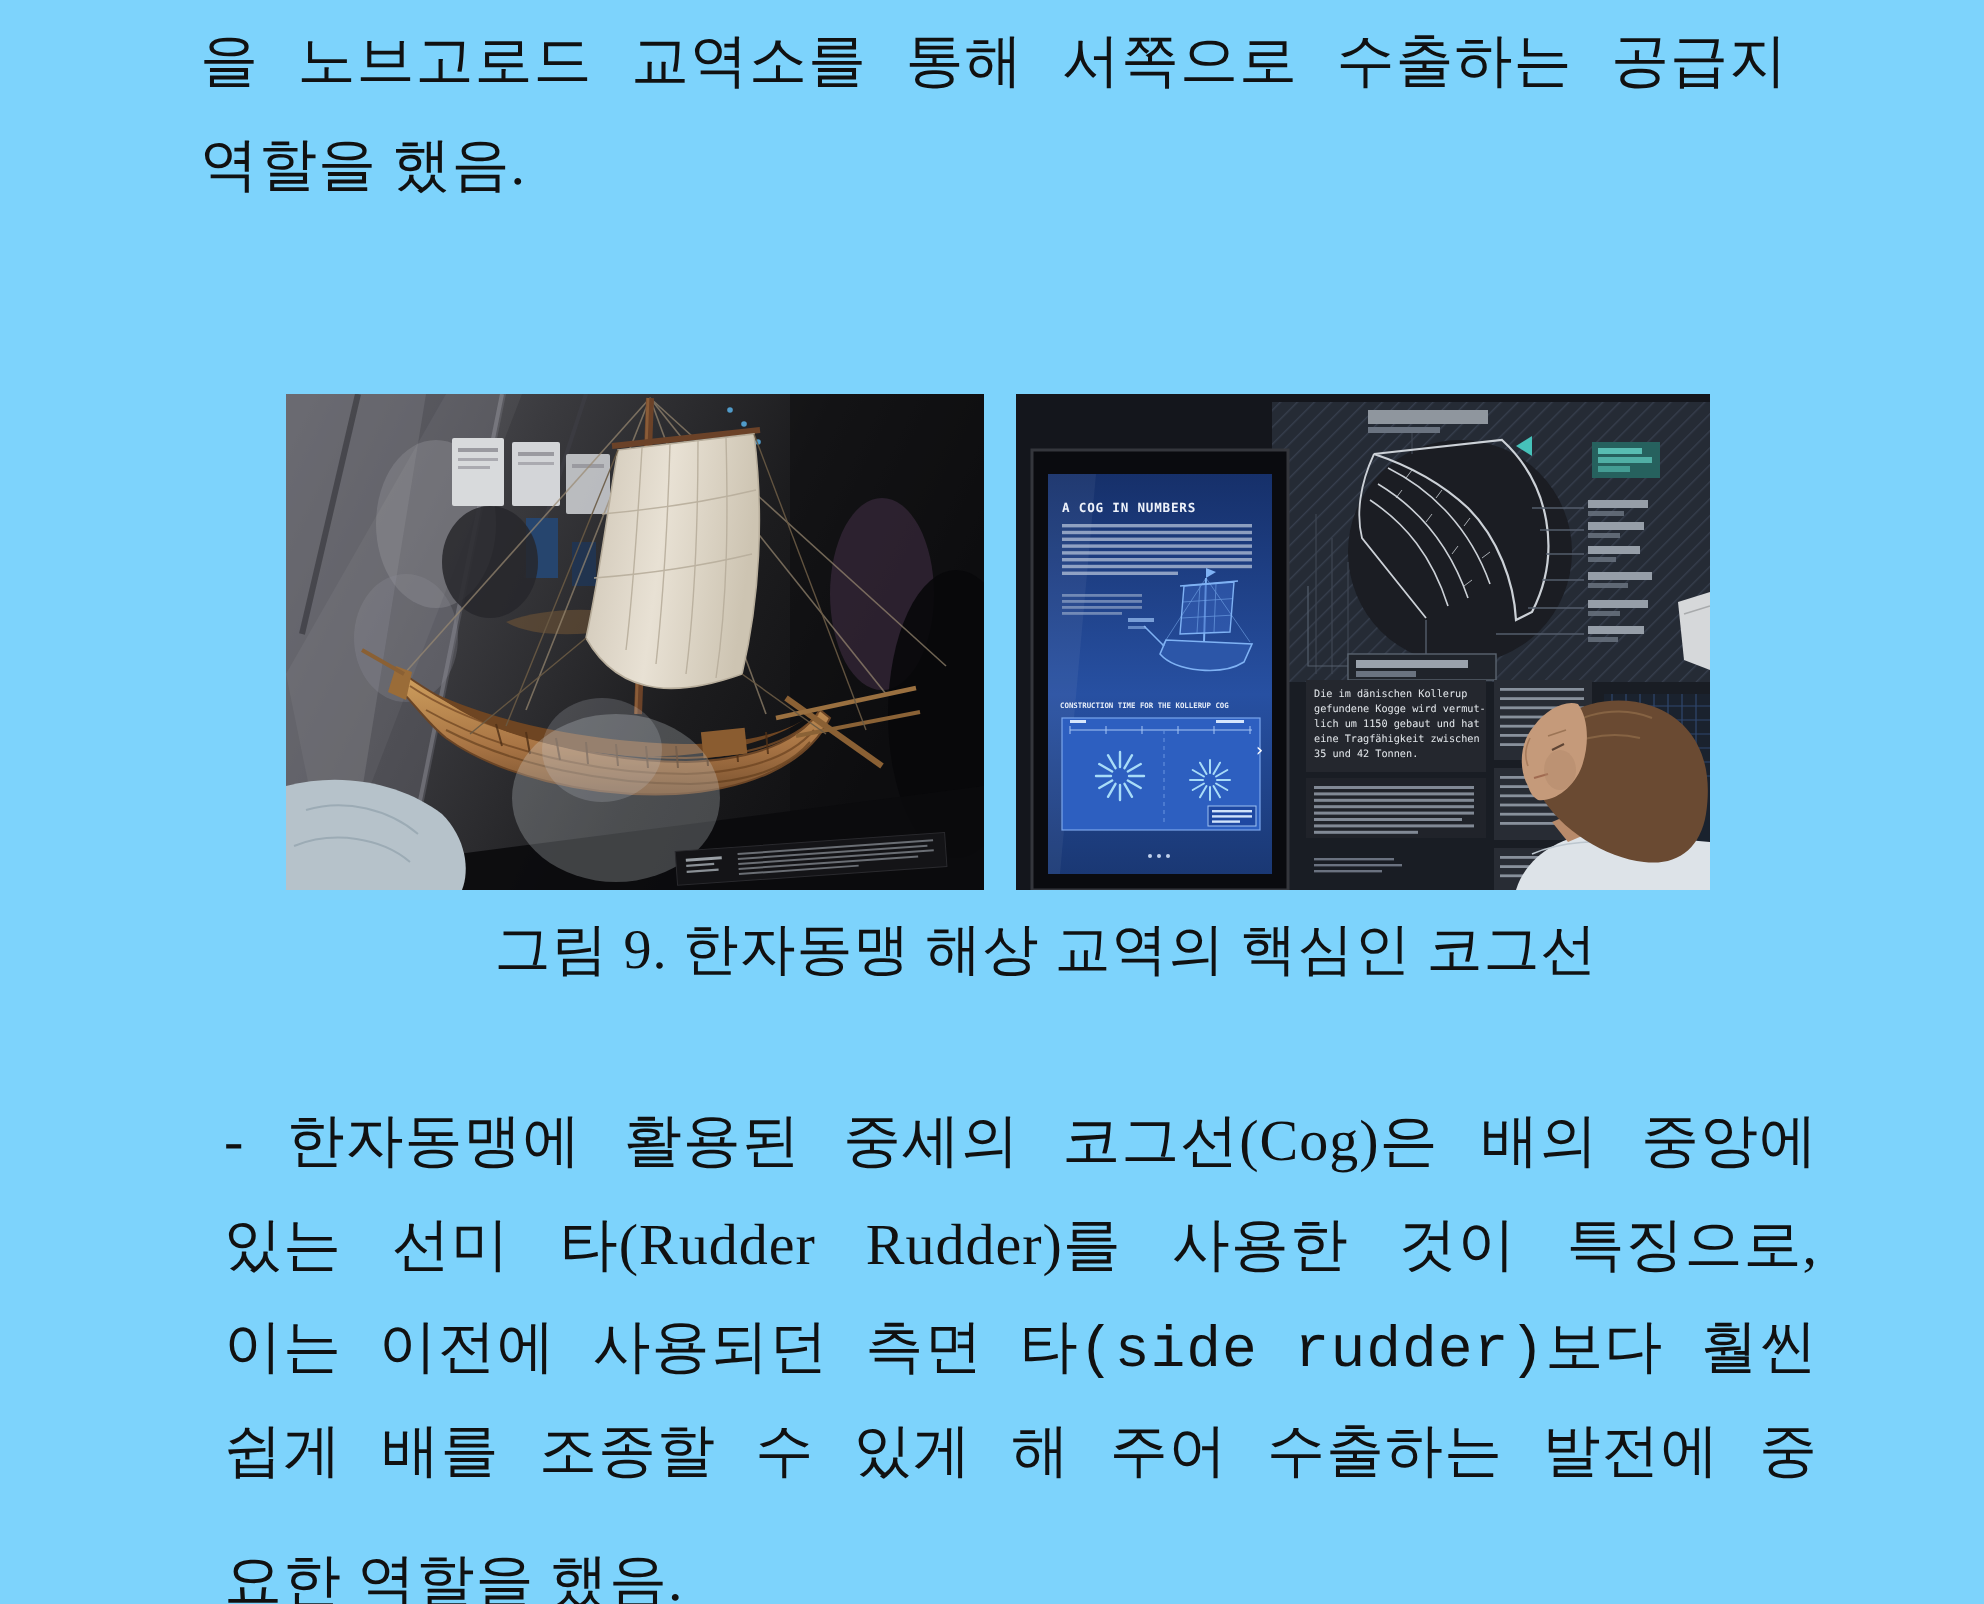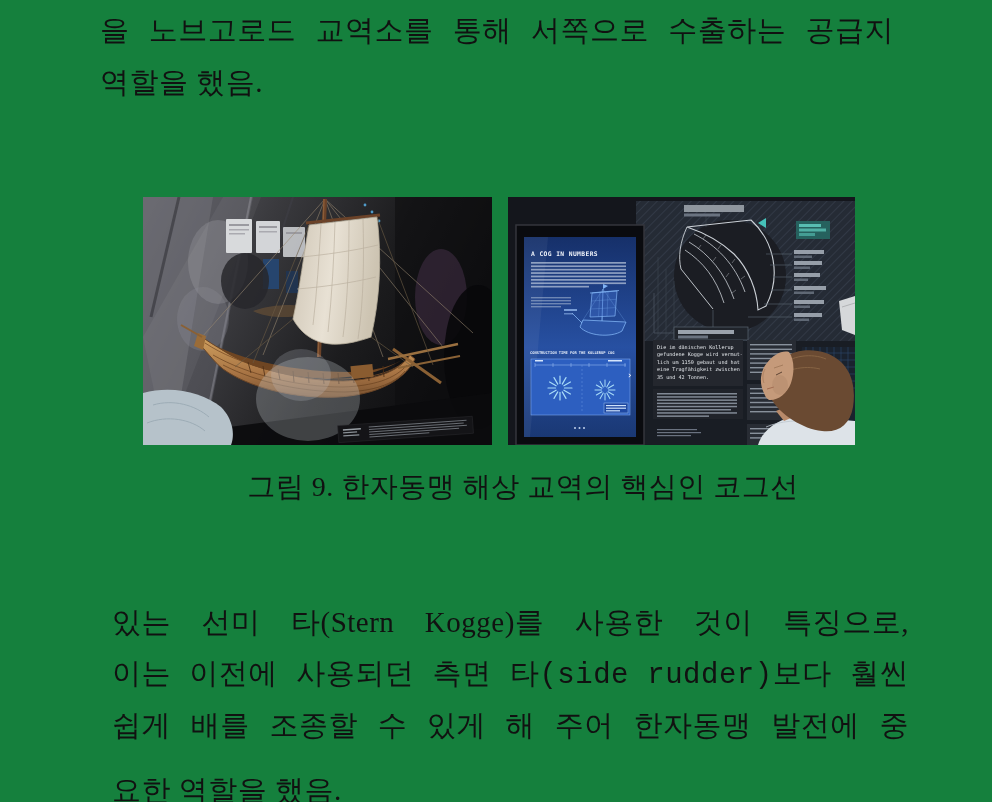--- a/index.html
+++ b/index.html
@@ -4,7 +4,7 @@
 <style>
   html,body{margin:0;padding:0;background:#ffffff;}
   .page{
-    position:relative;width:992px;height:802px;background:#15803d;
+    position:relative;width:992px;height:802px;background:#7dd3fc;
     font-family:"Liberation Serif","DejaVu Serif",serif;color:#111111;overflow:hidden;
   }
   .kline{

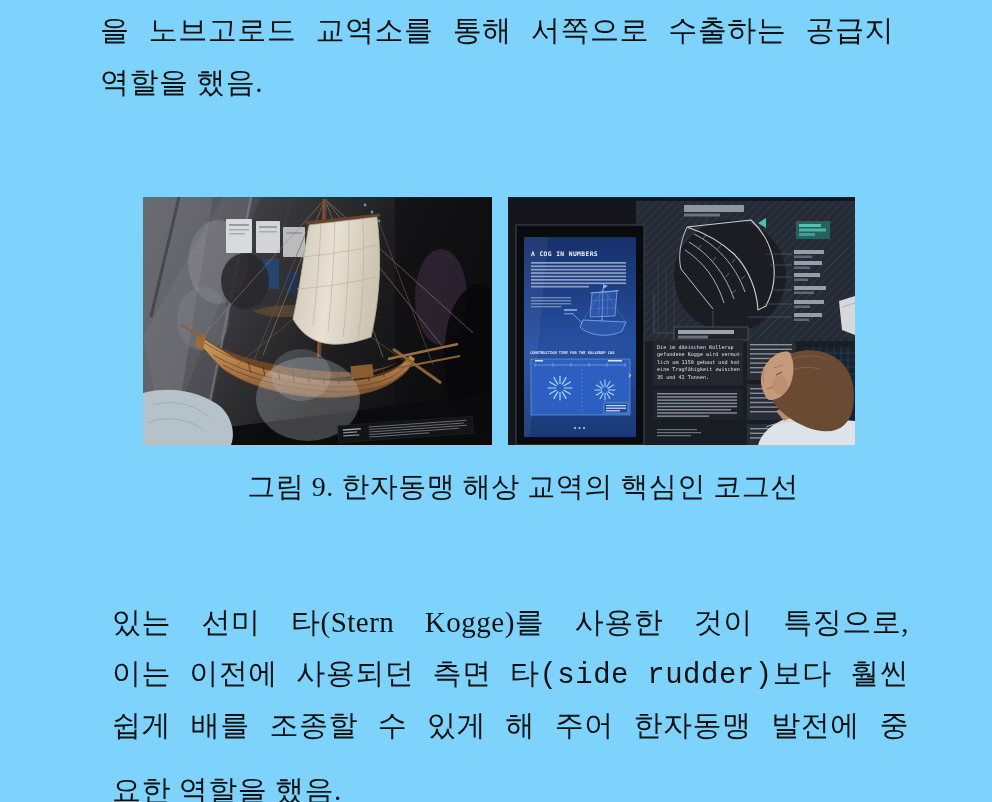--- a/index.html
+++ b/index.html
@@ -14,7 +14,7 @@
     white-space:normal;text-align:justify;text-align-last:justify;text-justify:inter-word;
   }
   .caption{
-    position:absolute;left:143px;top:468px;width:760px;text-align:center;
+    position:absolute;left:143px;top:456px;width:760px;text-align:center;
     font-size:28px;letter-spacing:0.5px;color:#111;
   }
   .photo{position:absolute;top:197px;height:248px;overflow:hidden;background:#1a1a1c;}

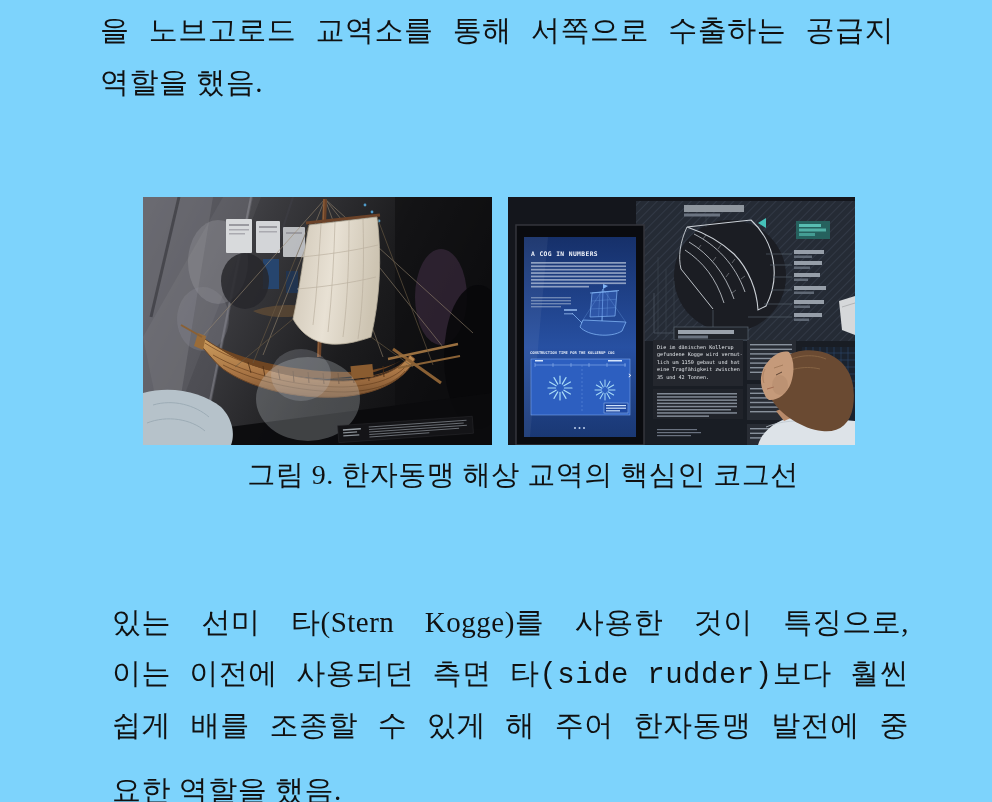--- a/index.html
+++ b/index.html
@@ -473,6 +473,7 @@
 
   <div class="caption">그림 9. 한자동맹 해상 교역의 핵심인 코그선</div>
 
+  <div class="kline j" style="left:112px;top:551px;width:797px;">- 한자동맹에 활용된 중세의 코그선(Cog)은 배의 중앙에</div>
   <div class="kline j" style="left:112px;top:603px;width:797px;">있는 선미 타(Stern Kogge)를 사용한 것이 특징으로,</div>
   <div class="kline j" style="left:112px;top:654px;width:797px;font-family:Liberation Mono, monospace;">이는 이전에 사용되던 측면 타(side rudder)보다 훨씬</div>
   <div class="kline j" style="left:112px;top:706px;width:797px;">쉽게 배를 조종할 수 있게 해 주어 한자동맹 발전에 중</div>

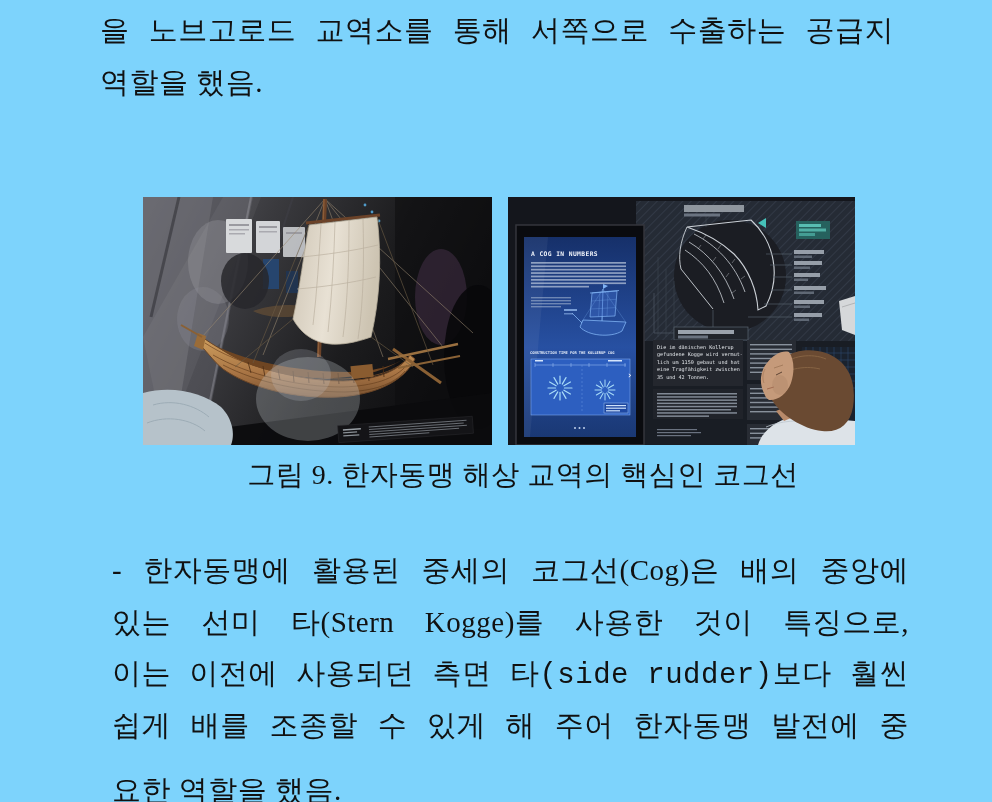--- a/index.html
+++ b/index.html
@@ -474,7 +474,7 @@
   <div class="caption">그림 9. 한자동맹 해상 교역의 핵심인 코그선</div>
 
   <div class="kline j" style="left:112px;top:551px;width:797px;">- 한자동맹에 활용된 중세의 코그선(Cog)은 배의 중앙에</div>
-  <div class="kline j" style="left:112px;top:603px;width:797px;">있는 선미 타(Stern Kogge)를 사용한 것이 특징으로,</div>
+  <div class="kline j" style="left:112px;top:603px;width:797px;">있는 선미 타(Rudder Rudder)를 사용한 것이 특징으로,</div>
   <div class="kline j" style="left:112px;top:654px;width:797px;font-family:Liberation Mono, monospace;">이는 이전에 사용되던 측면 타(side rudder)보다 훨씬</div>
   <div class="kline j" style="left:112px;top:706px;width:797px;">쉽게 배를 조종할 수 있게 해 주어 한자동맹 발전에 중</div>
   <div class="kline" style="left:112px;top:771px;">요한 역할을 했음.</div>

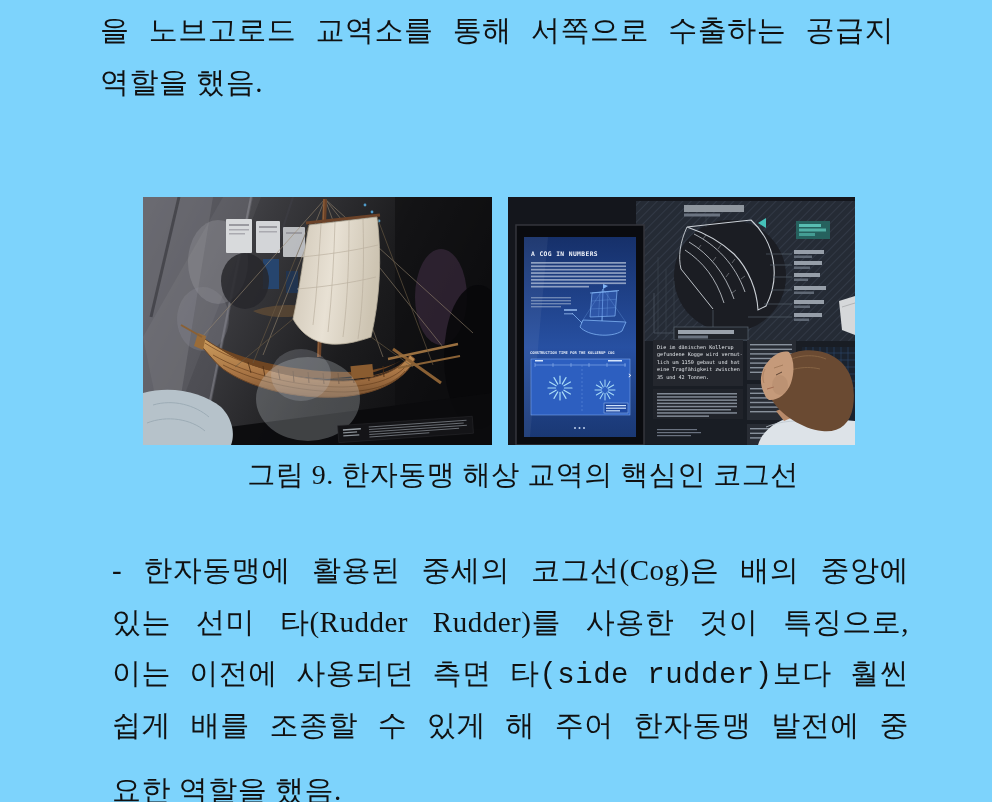--- a/index.html
+++ b/index.html
@@ -476,7 +476,7 @@
   <div class="kline j" style="left:112px;top:551px;width:797px;">- 한자동맹에 활용된 중세의 코그선(Cog)은 배의 중앙에</div>
   <div class="kline j" style="left:112px;top:603px;width:797px;">있는 선미 타(Rudder Rudder)를 사용한 것이 특징으로,</div>
   <div class="kline j" style="left:112px;top:654px;width:797px;font-family:Liberation Mono, monospace;">이는 이전에 사용되던 측면 타(side rudder)보다 훨씬</div>
-  <div class="kline j" style="left:112px;top:706px;width:797px;">쉽게 배를 조종할 수 있게 해 주어 한자동맹 발전에 중</div>
+  <div class="kline j" style="left:112px;top:706px;width:797px;">쉽게 배를 조종할 수 있게 해 주어 수출하는 발전에 중</div>
   <div class="kline" style="left:112px;top:771px;">요한 역할을 했음.</div>
 
 </div>

